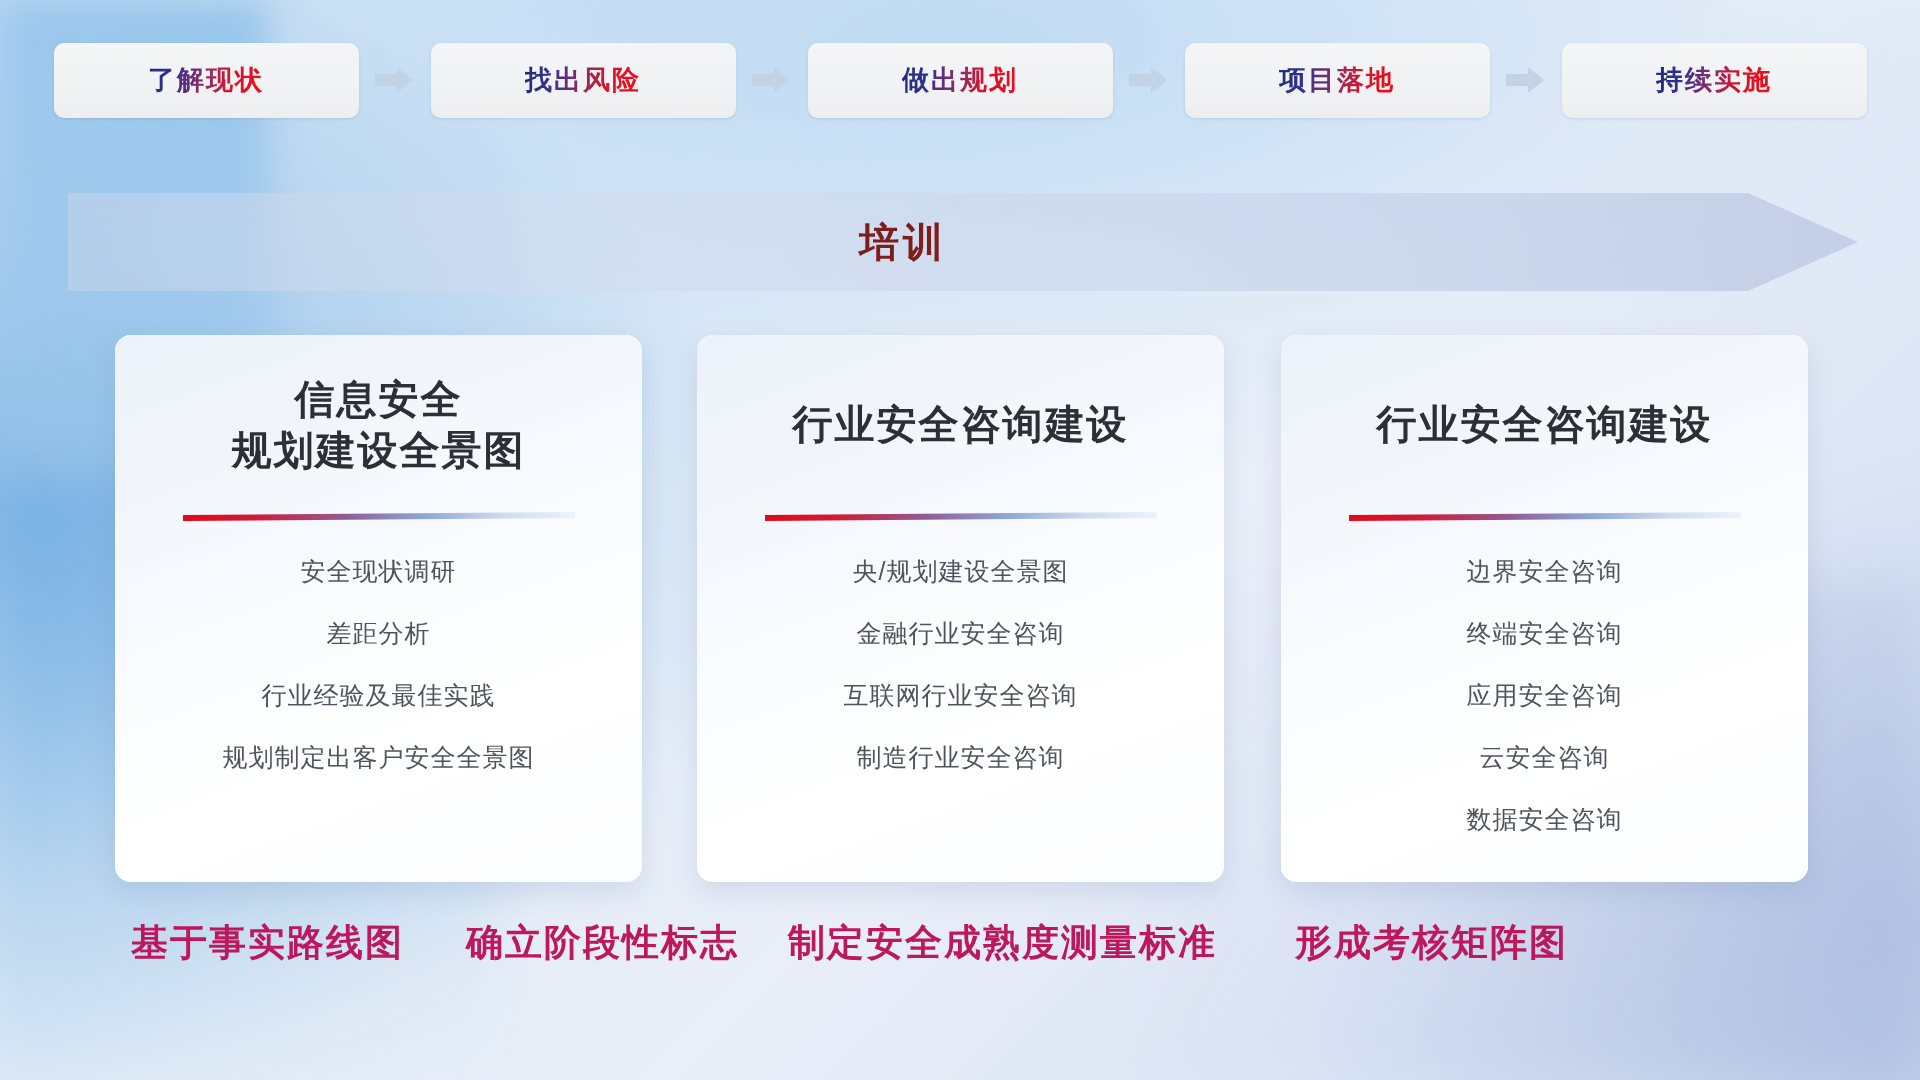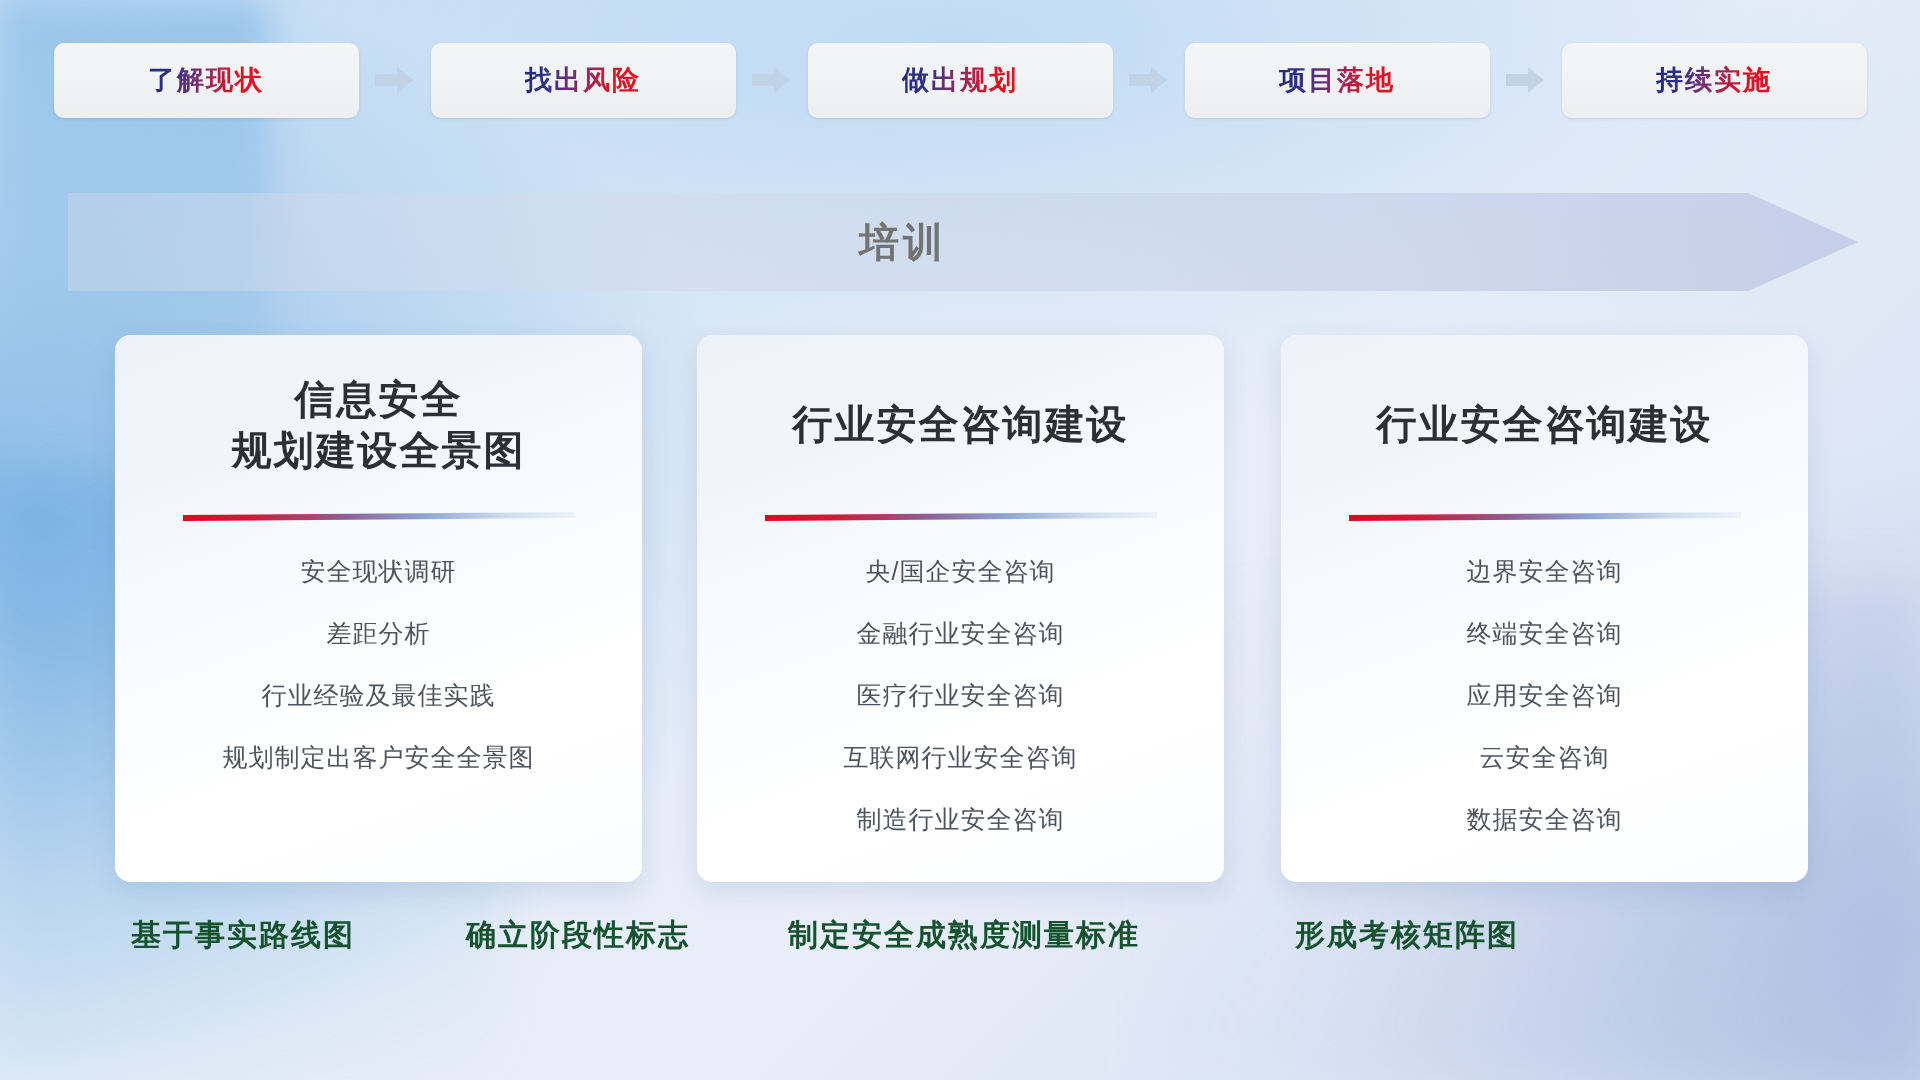--- a/index.html
+++ b/index.html
@@ -59,7 +59,7 @@
   #banner .txt{
     position:absolute;left:0;right:0;top:0;height:98px;
     display:flex;align-items:center;justify-content:center;
-    font-size:40px;font-weight:700;color:#737373;letter-spacing:4px;
+    font-size:40px;font-weight:700;color:#7f1d1d;letter-spacing:4px;
     padding-right:120px;box-sizing:border-box;
   }
 

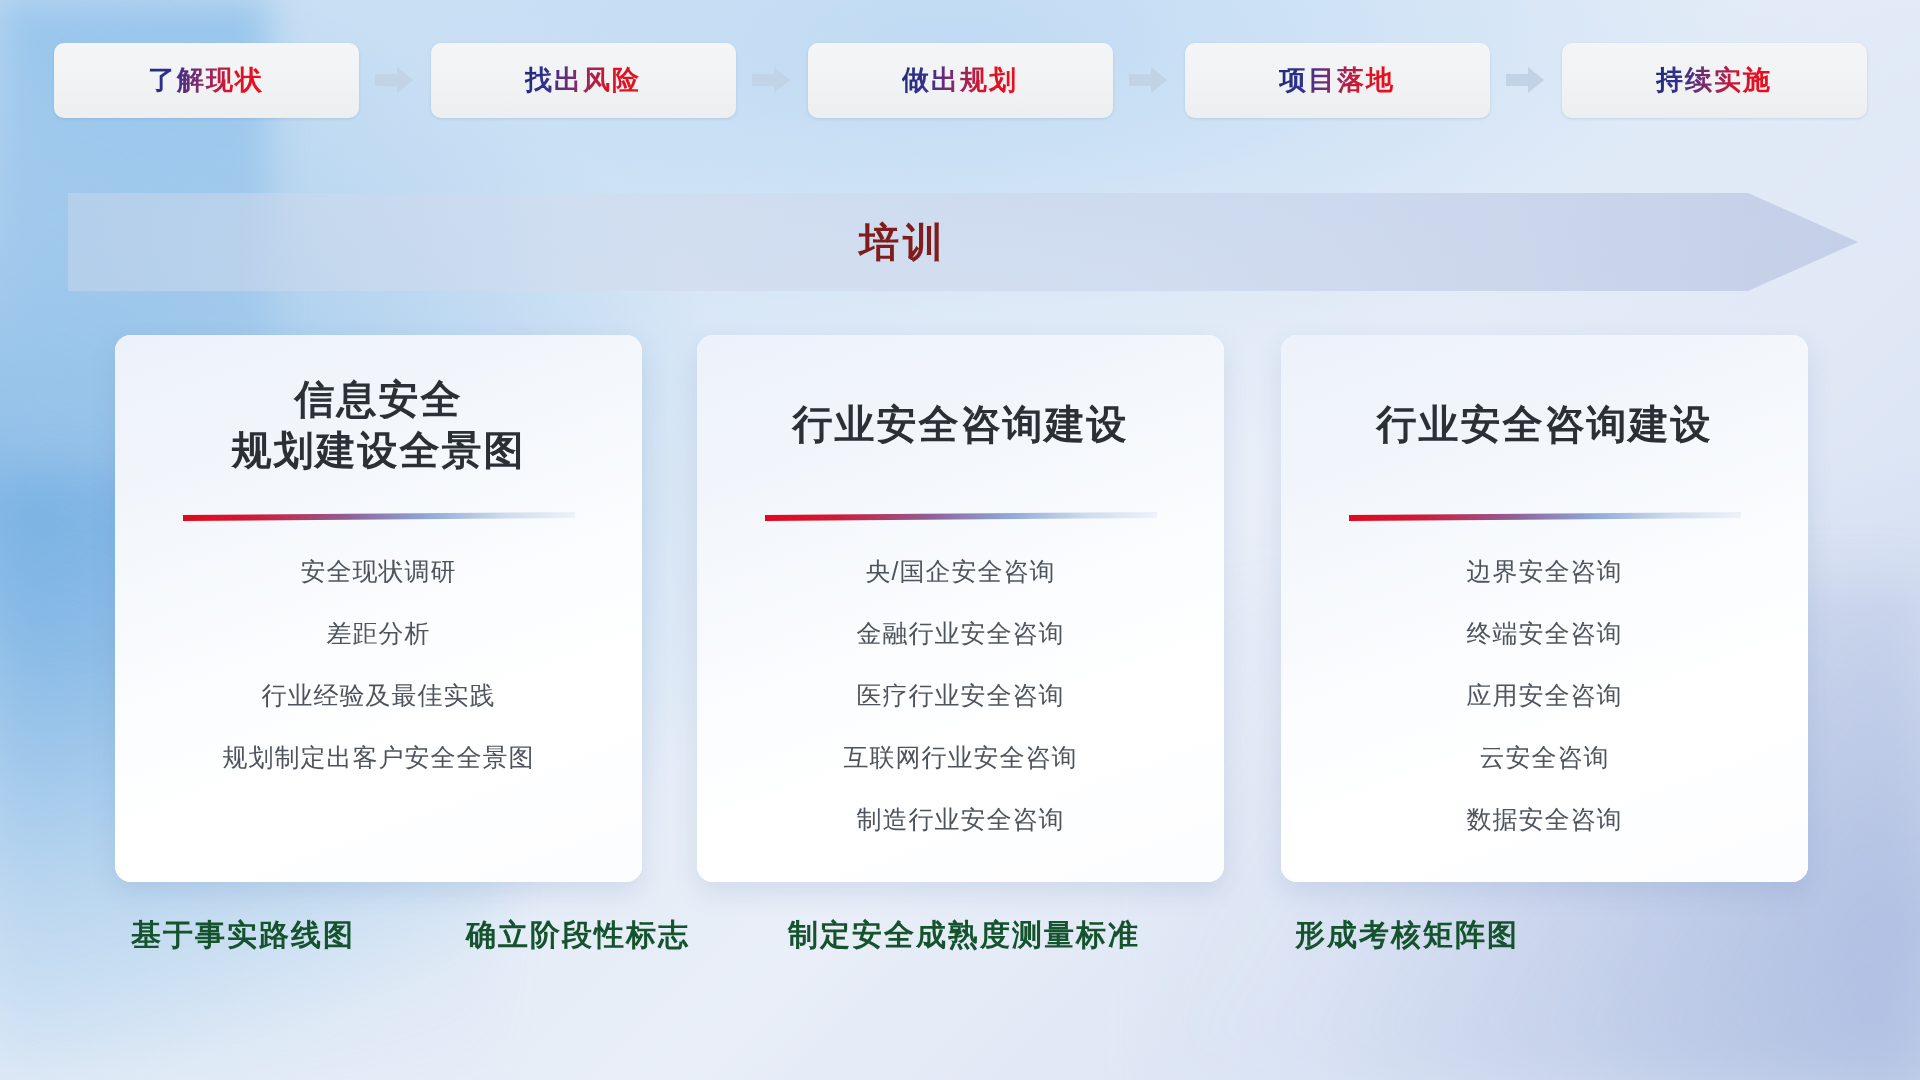--- a/index.html
+++ b/index.html
@@ -246,7 +246,7 @@
         </svg>
       </div>
       <div class="items">
-        <div class="item">央/国企安全咨询</div>
+        <div class="item">央/规划建设全景图</div>
         <div class="item">金融行业安全咨询</div>
         <div class="item">医疗行业安全咨询</div>
         <div class="item">互联网行业安全咨询</div>

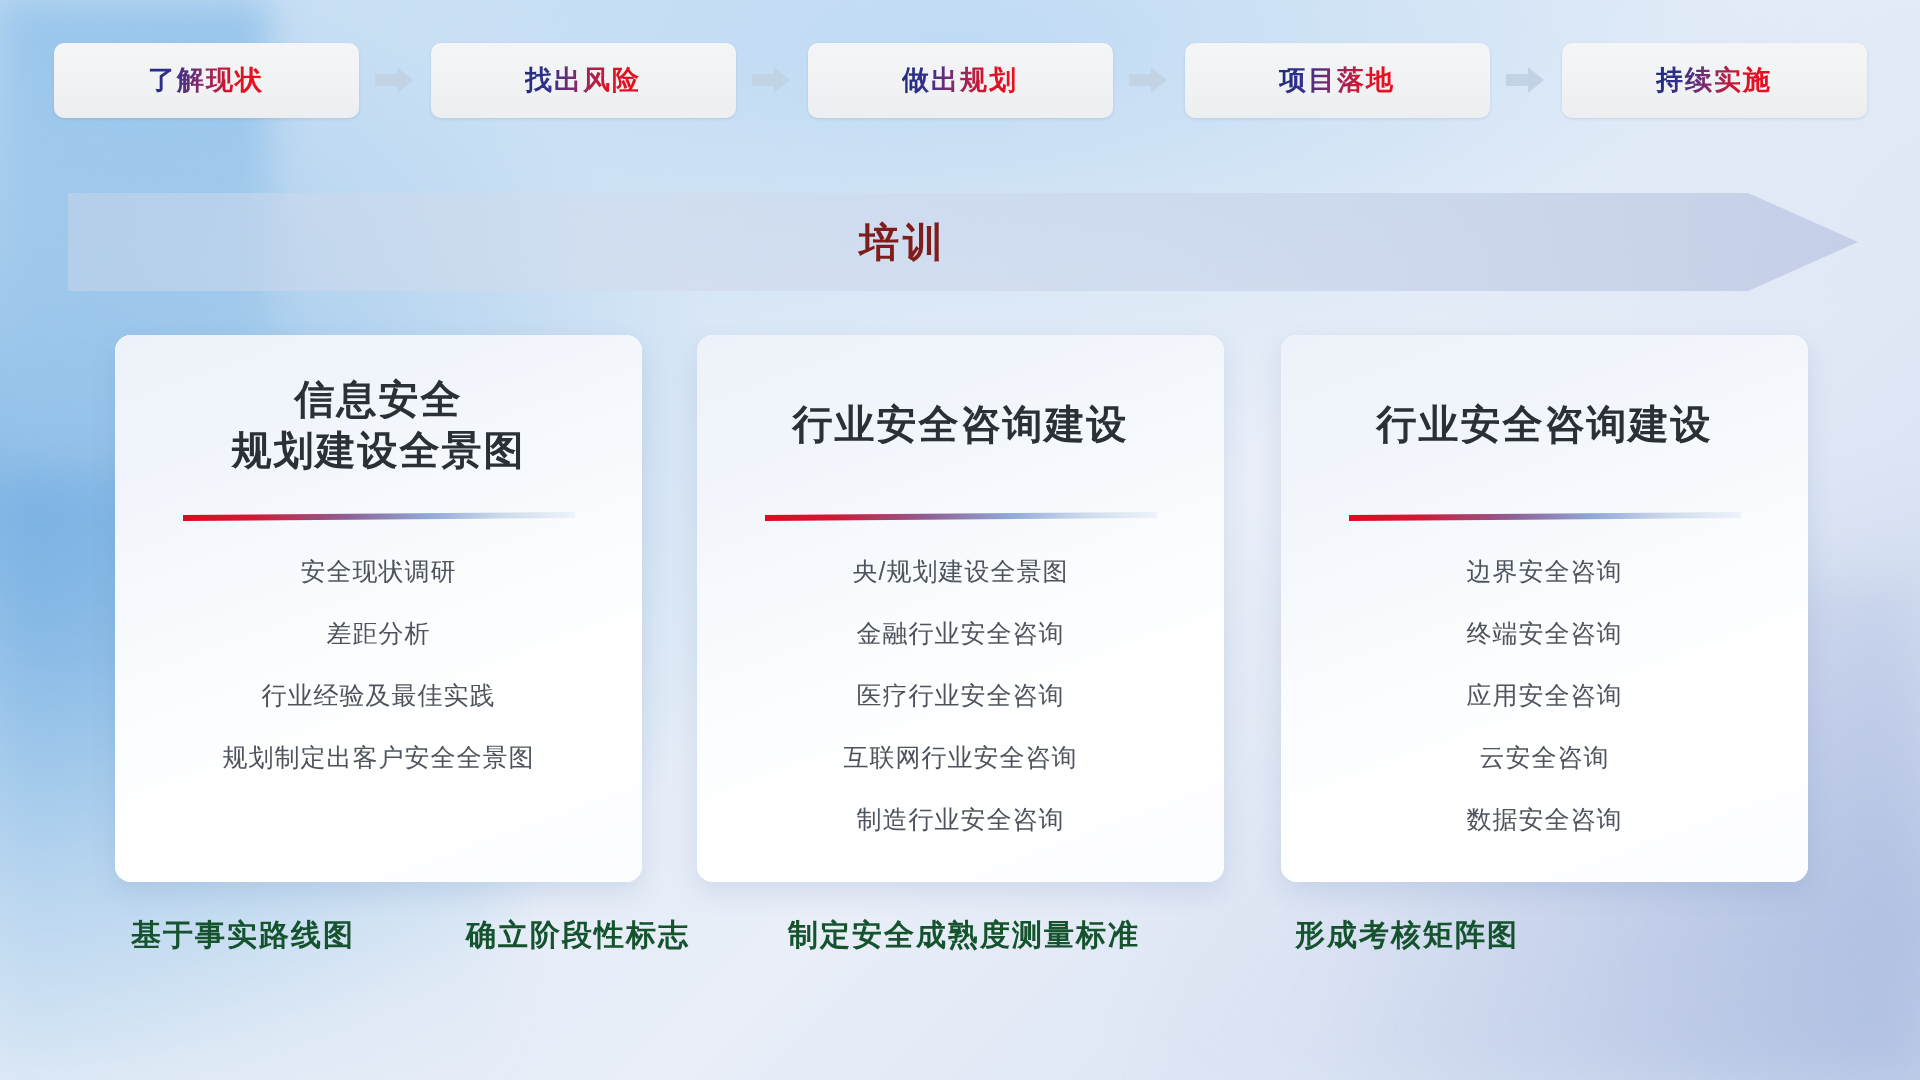--- a/index.html
+++ b/index.html
@@ -248,7 +248,6 @@
       <div class="items">
         <div class="item">央/规划建设全景图</div>
         <div class="item">金融行业安全咨询</div>
-        <div class="item">医疗行业安全咨询</div>
         <div class="item">互联网行业安全咨询</div>
         <div class="item">制造行业安全咨询</div>
       </div>

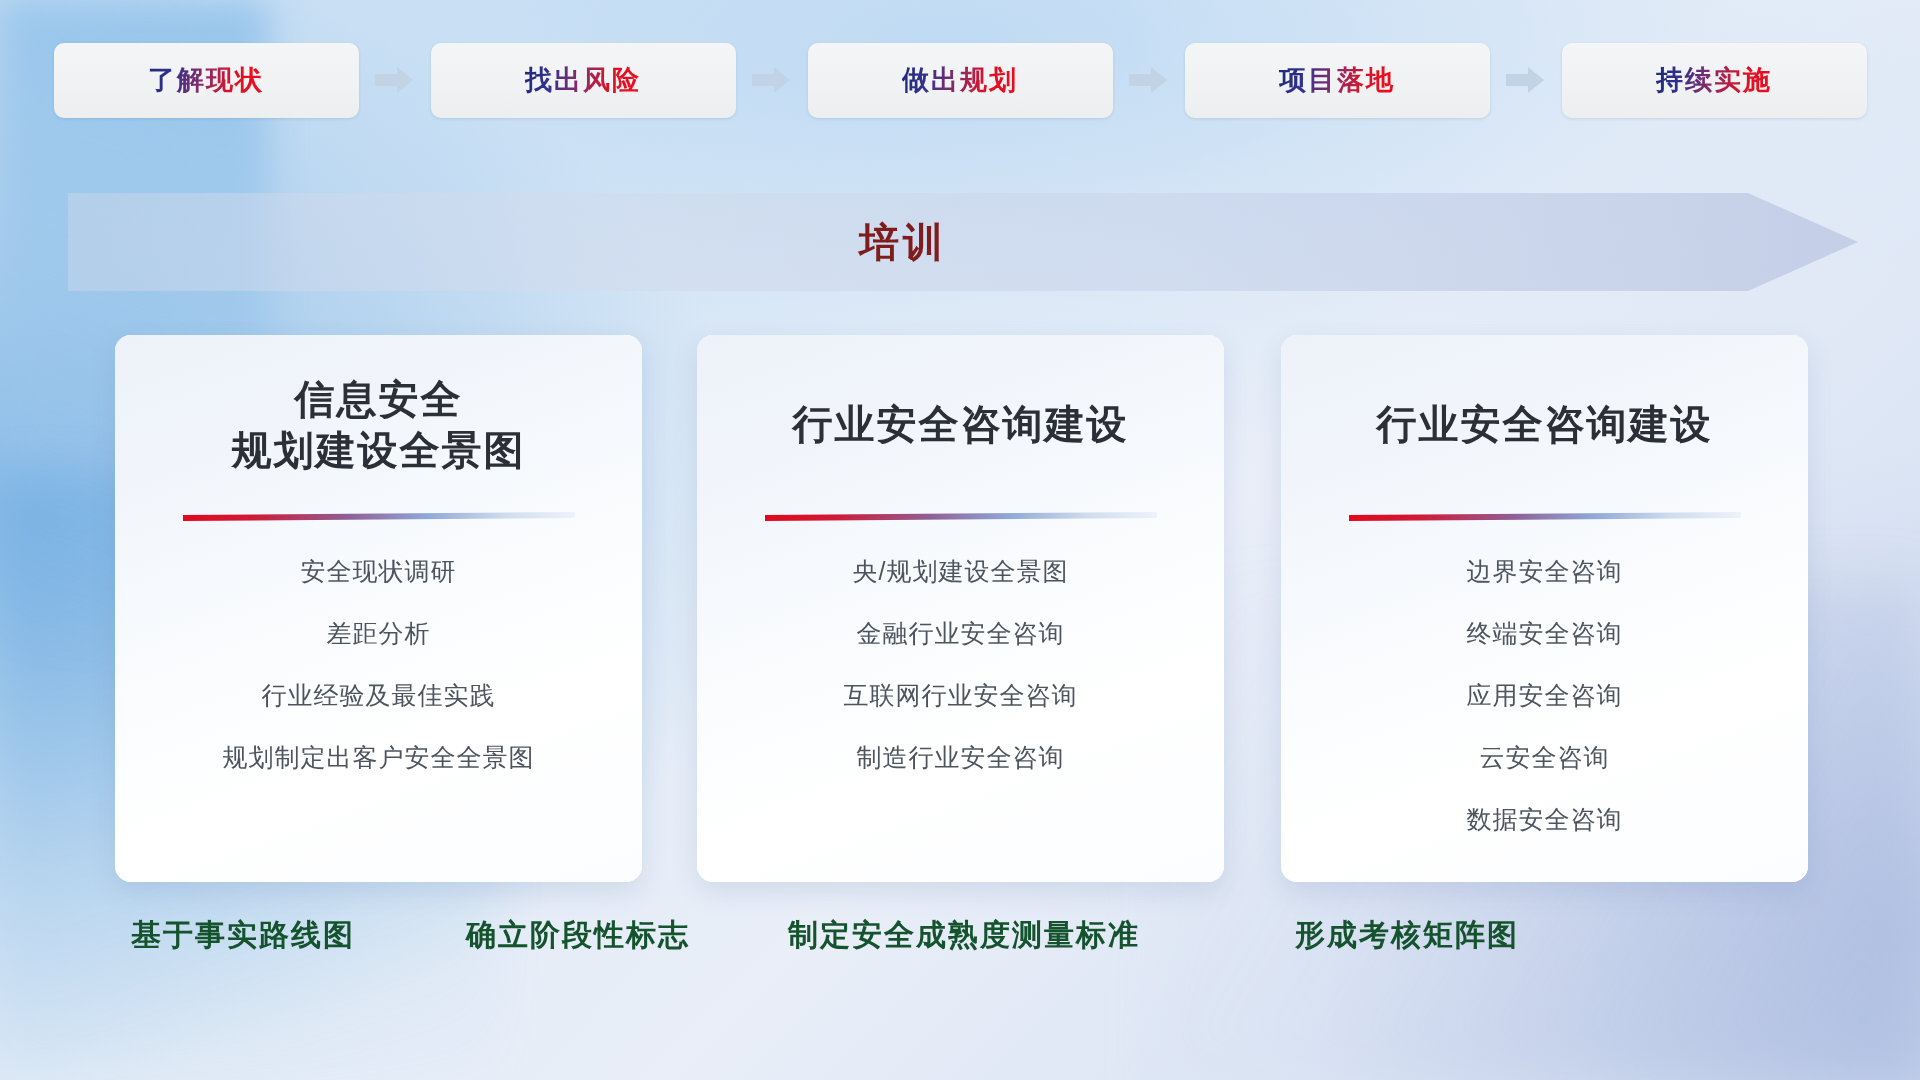--- a/index.html
+++ b/index.html
@@ -110,8 +110,8 @@
   
   #captions{position:absolute;left:0;top:915px;width:1920px;height:50px;}
   .caption{
-    position:absolute;top:0;height:40px;display:flex;align-items:center;
-    font-size:30px;font-weight:700;color:#14532d;letter-spacing:2px;white-space:nowrap;
+    position:absolute;top:8px;height:40px;display:flex;align-items:center;
+    font-size:37px;font-weight:700;color:#be185d;letter-spacing:2px;white-space:nowrap;
   }
   #cap-0{left:131px;}
   #cap-1{left:466px;}

